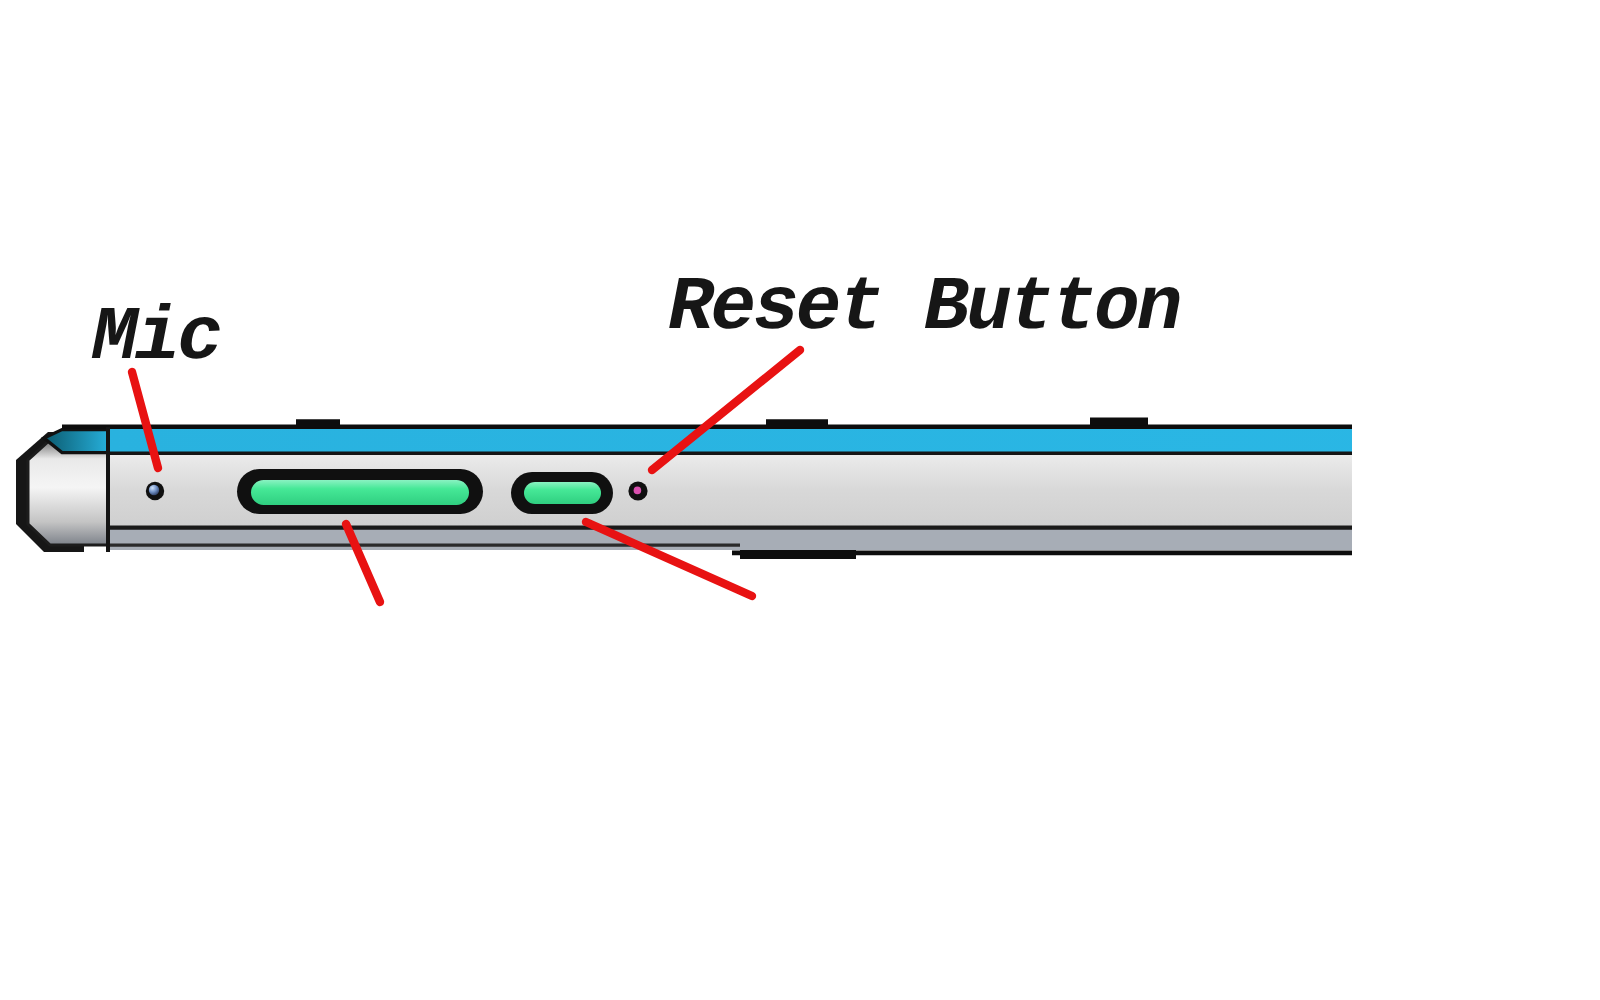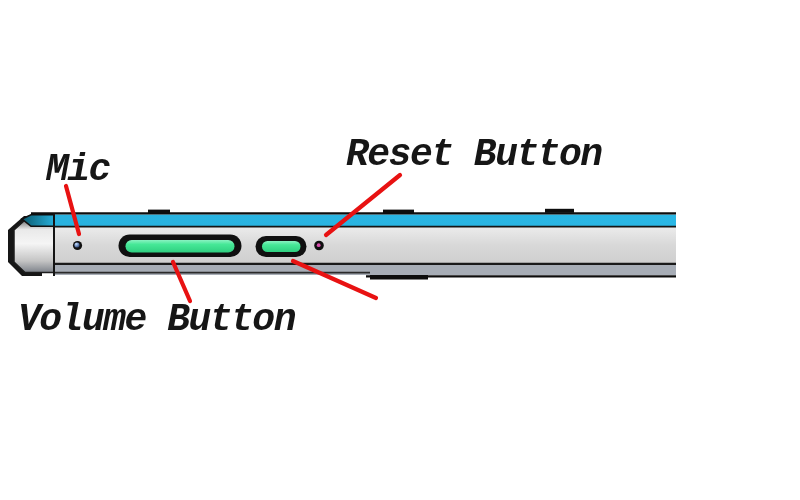--- a/index.html
+++ b/index.html
@@ -23,7 +23,7 @@
     white-space:nowrap;
   }
   #label-mic{left:46px;top:151px;}
-  #label-reset{left:346px;top:136px;}
+  #label-reset{left:334px;top:136px;}
   #label-volume{left:18px;top:301px;}
   #label-power{left:344px;top:301px;}
 </style>

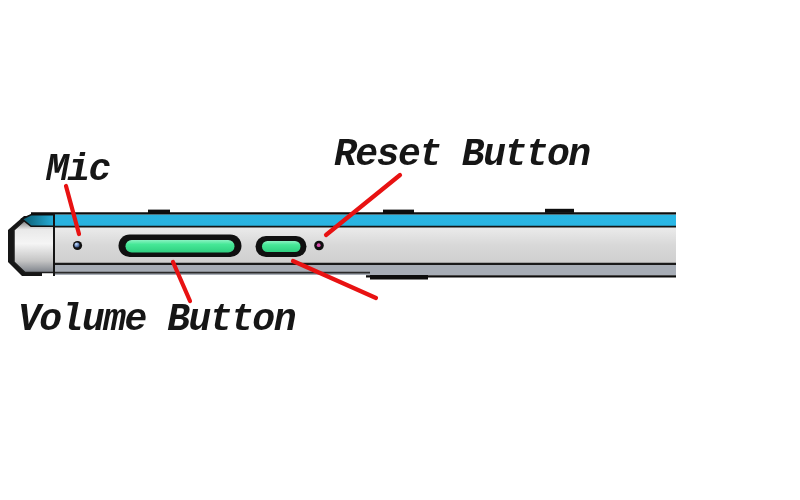--- a/index.html
+++ b/index.html
@@ -137,7 +137,6 @@
 
   <div id="label-reset" class="callout">Reset Button</div>
 
-  <div id="label-volume" class="callout">Volume Button</div>
 
 
 </div>

